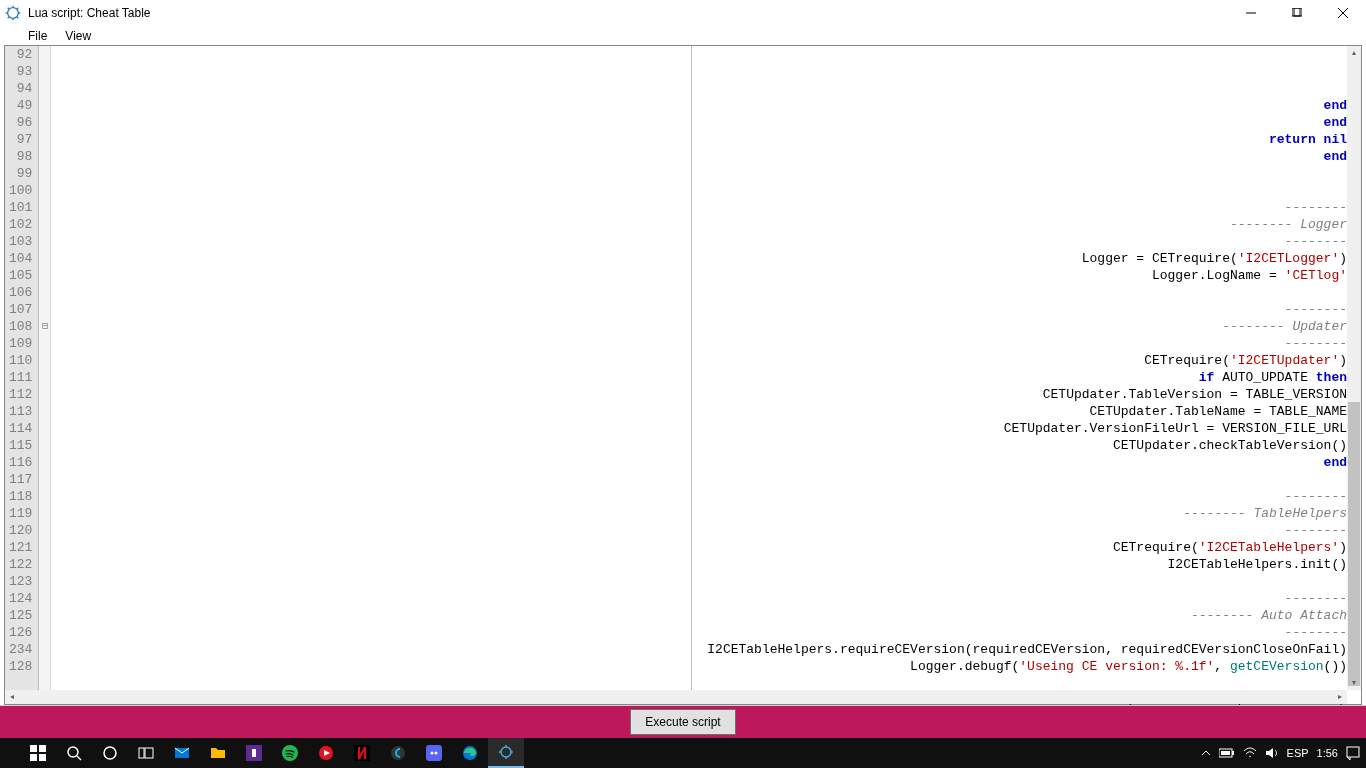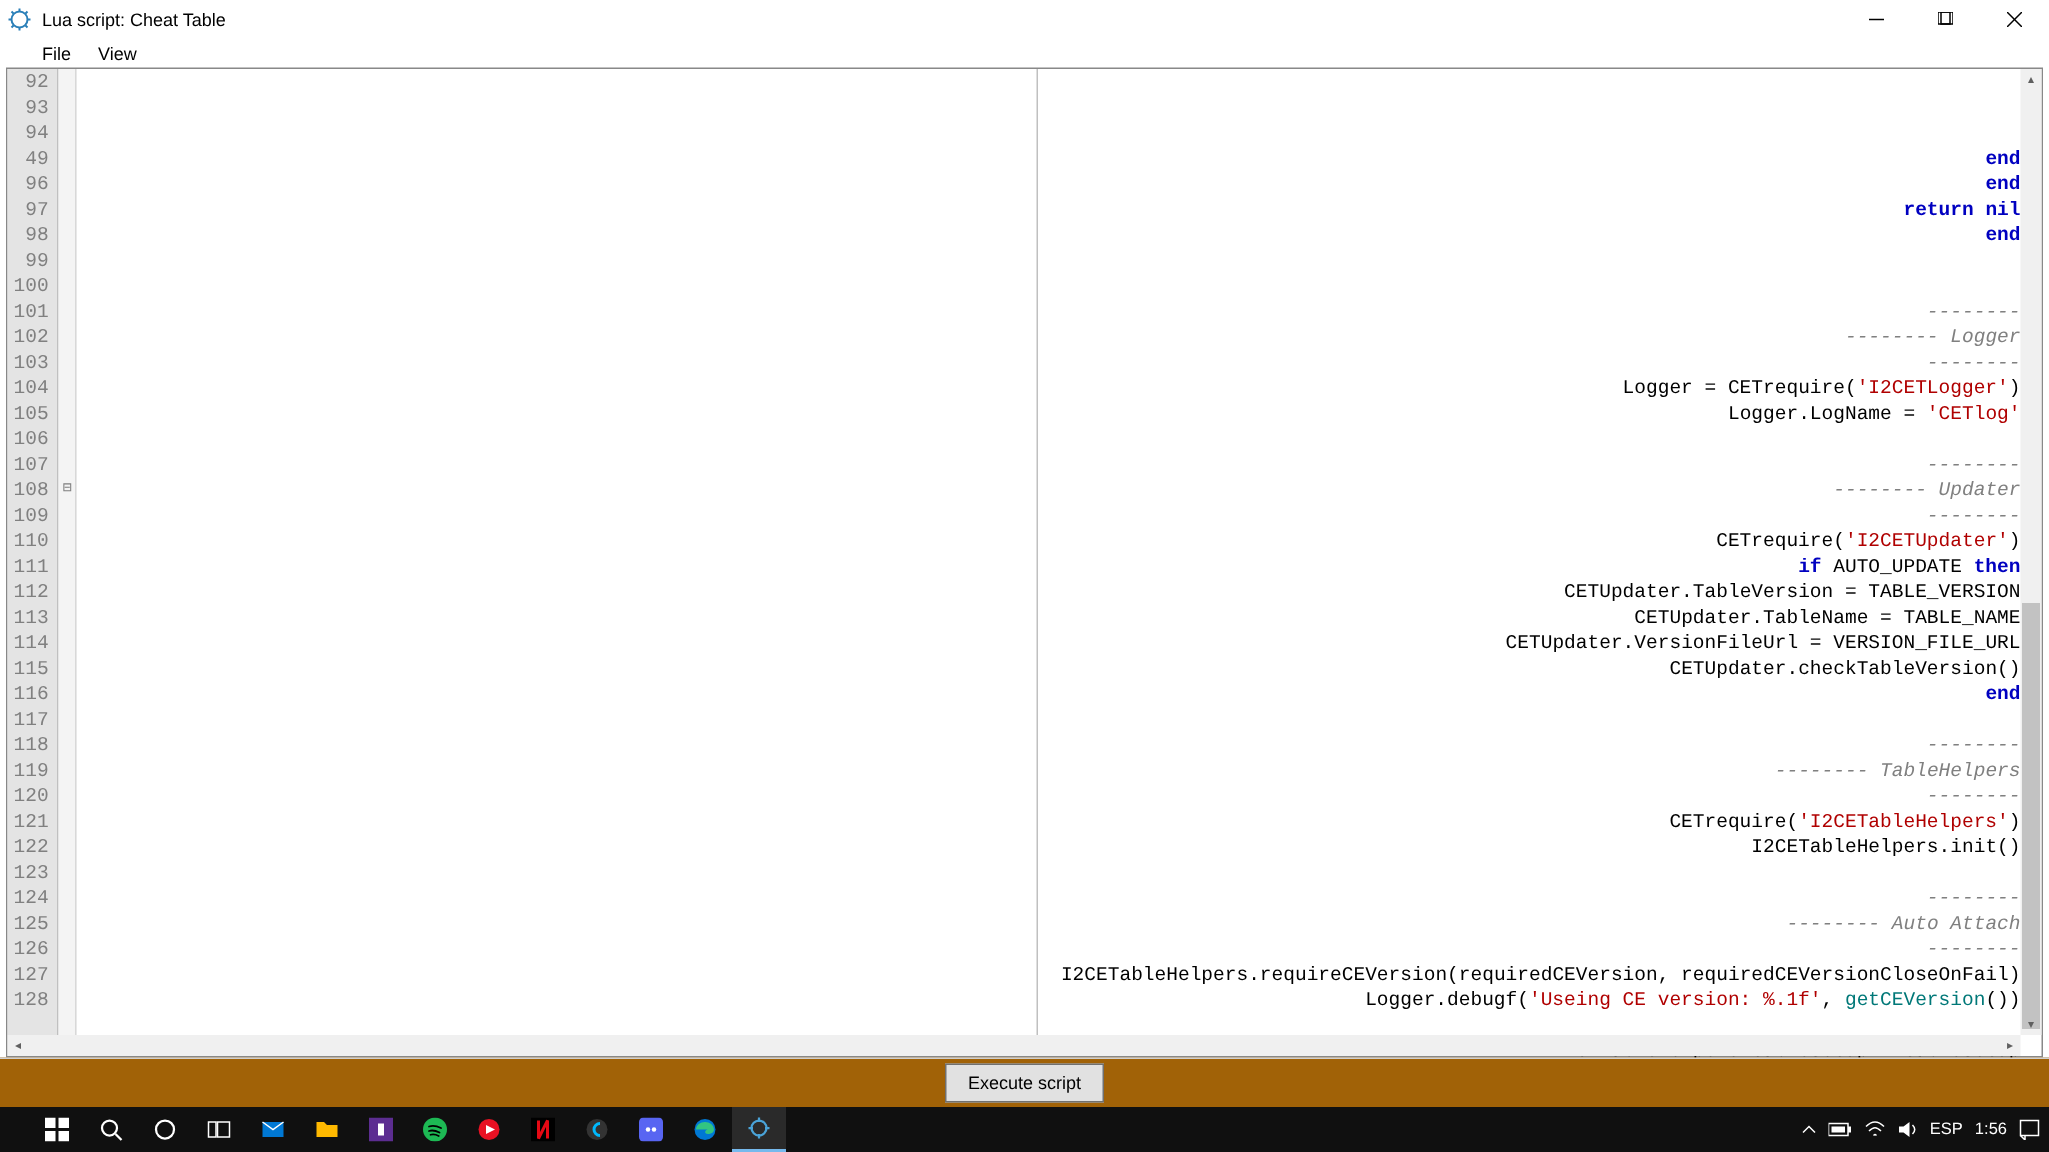--- a/index.html
+++ b/index.html
@@ -127,7 +127,7 @@
         <div>124</div>
         <div>125</div>
         <div>126</div>
-        <div>127</div>
+        <div>234</div>
         <div>128</div>
       </div>
     <div class="fold-gutter" id="foldg">

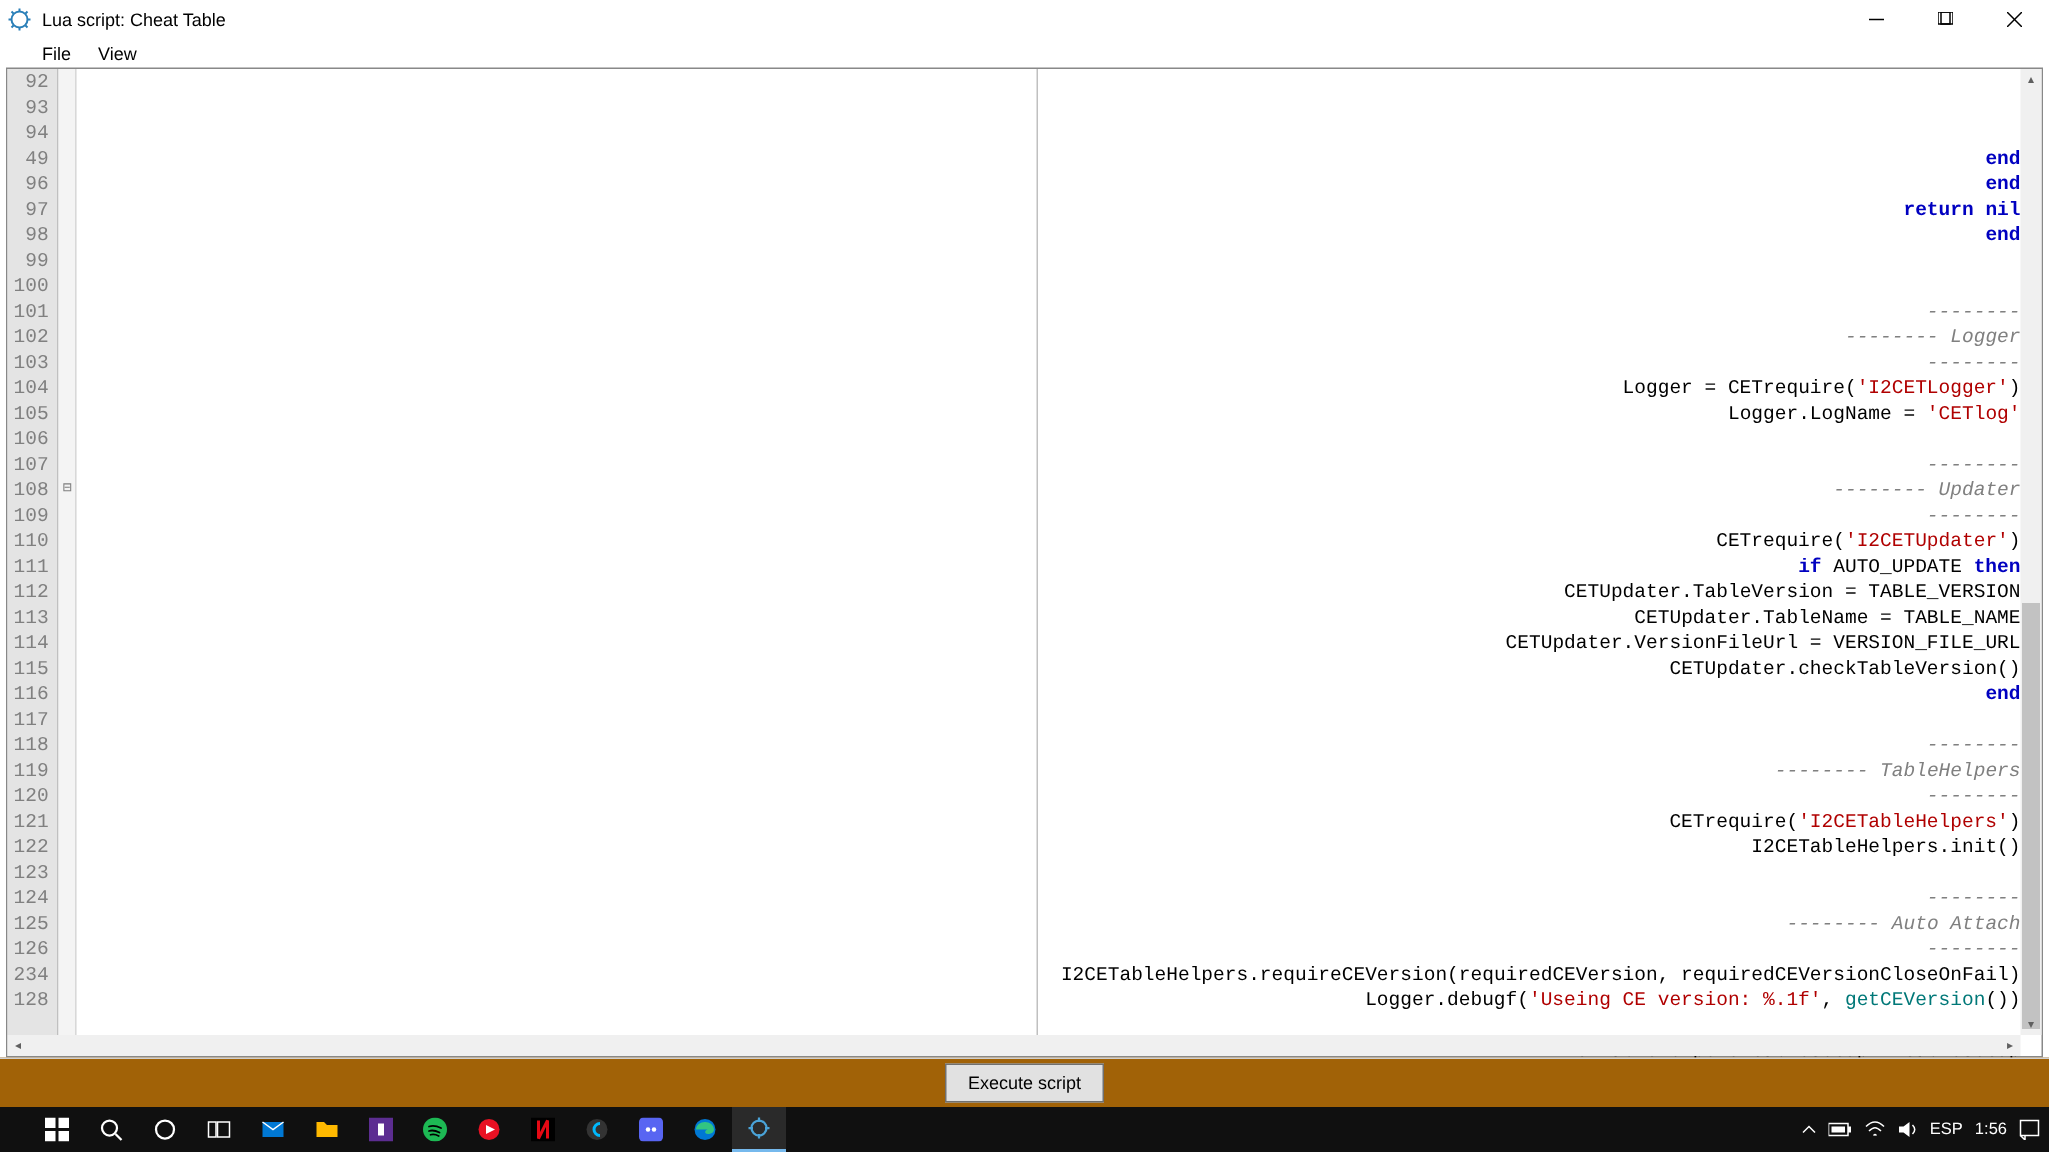--- a/index.html
+++ b/index.html
@@ -40,7 +40,7 @@
 .hscroll .arr.l { left: 0; }
 .hscroll .arr.r { right: 0; }
 
-.bottom-panel { position: absolute; left: 0; right: 0; bottom: 30px; height: 33px; display: flex; align-items: center; justify-content: center; background: #a16207; border-top: 1px solid #d0d0d0; }
+.bottom-panel { position: absolute; left: 0; right: 0; bottom: 30px; height: 33px; display: flex; align-items: center; justify-content: center; background: #be185d; border-top: 1px solid #d0d0d0; }
 .exec-btn { padding: 5px 14px; border: 1px solid #707070; background: #e1e1e1; font-size: 12px; }
 
 .taskbar { position: absolute; bottom: 0; left: 0; right: 0; height: 30px; background: #101010; display: flex; align-items: center; color: #fff; font-size: 11px; padding-left: 20px; }

